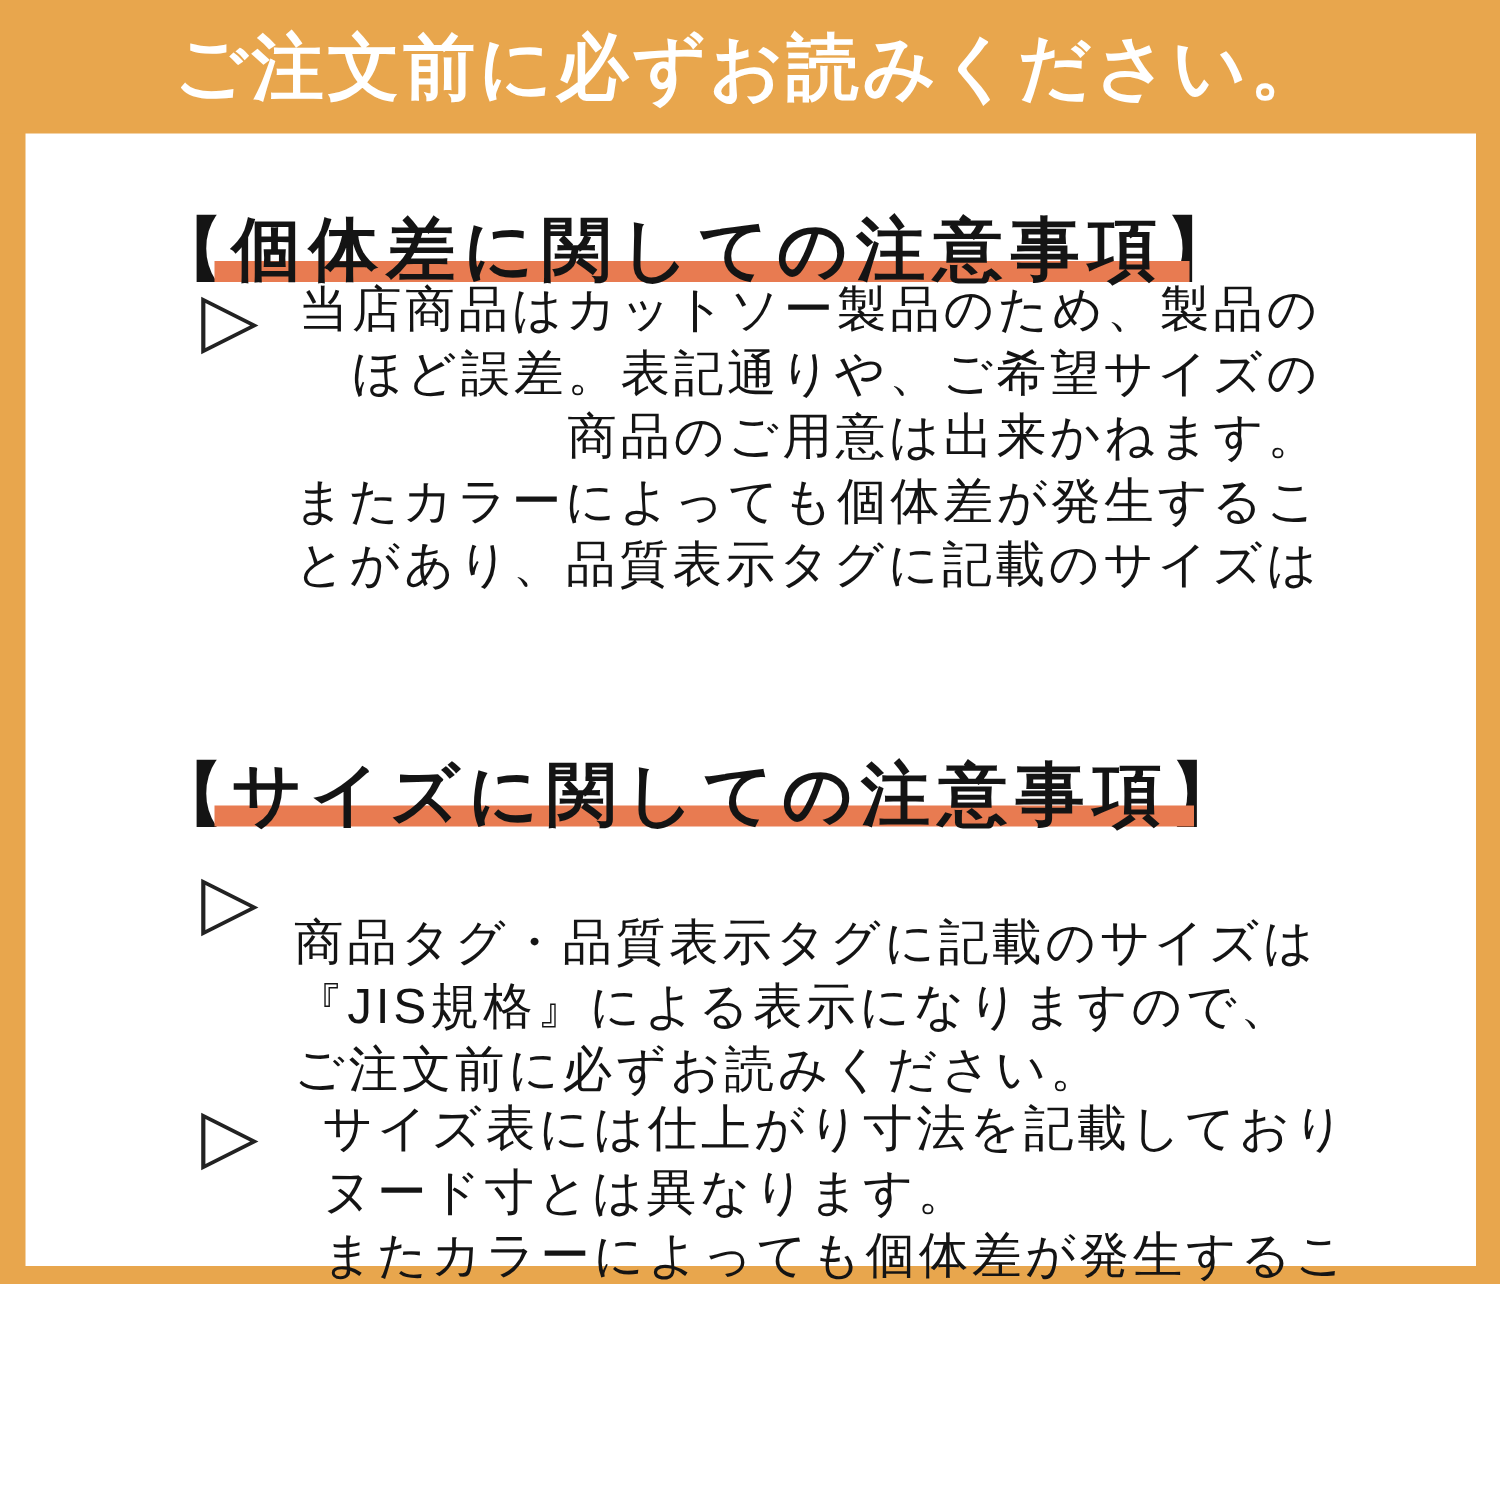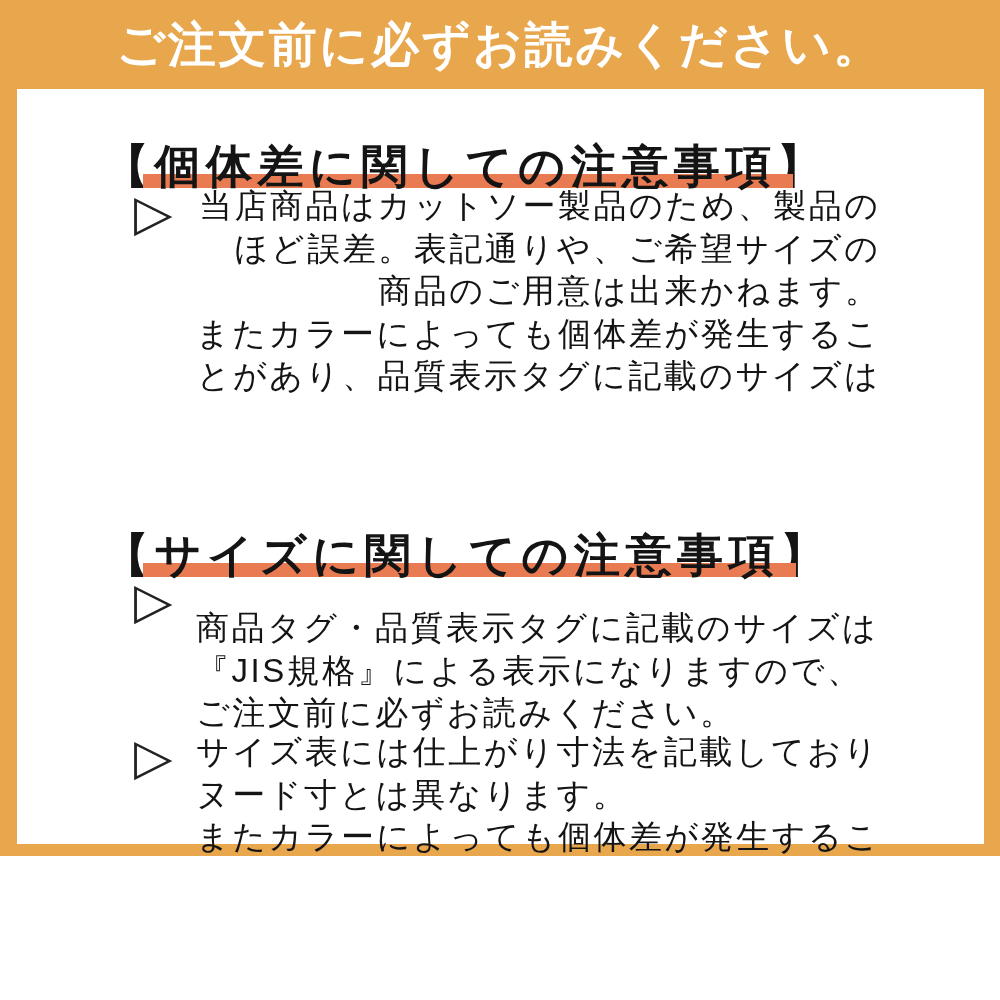--- a/index.html
+++ b/index.html
@@ -36,7 +36,7 @@
     line-height:52px; white-space:nowrap;
   }
   #heading-1 { top:116px;margin-top:24px; }
-  #heading-2 { top:503px;margin-top:26px; }
+  #heading-2 { top:503px; }
   .hl { position:relative; z-index:0; }
   .hl::after {
     content:""; position:absolute; left:-12px; right:-16px; bottom:4px; height:14px;

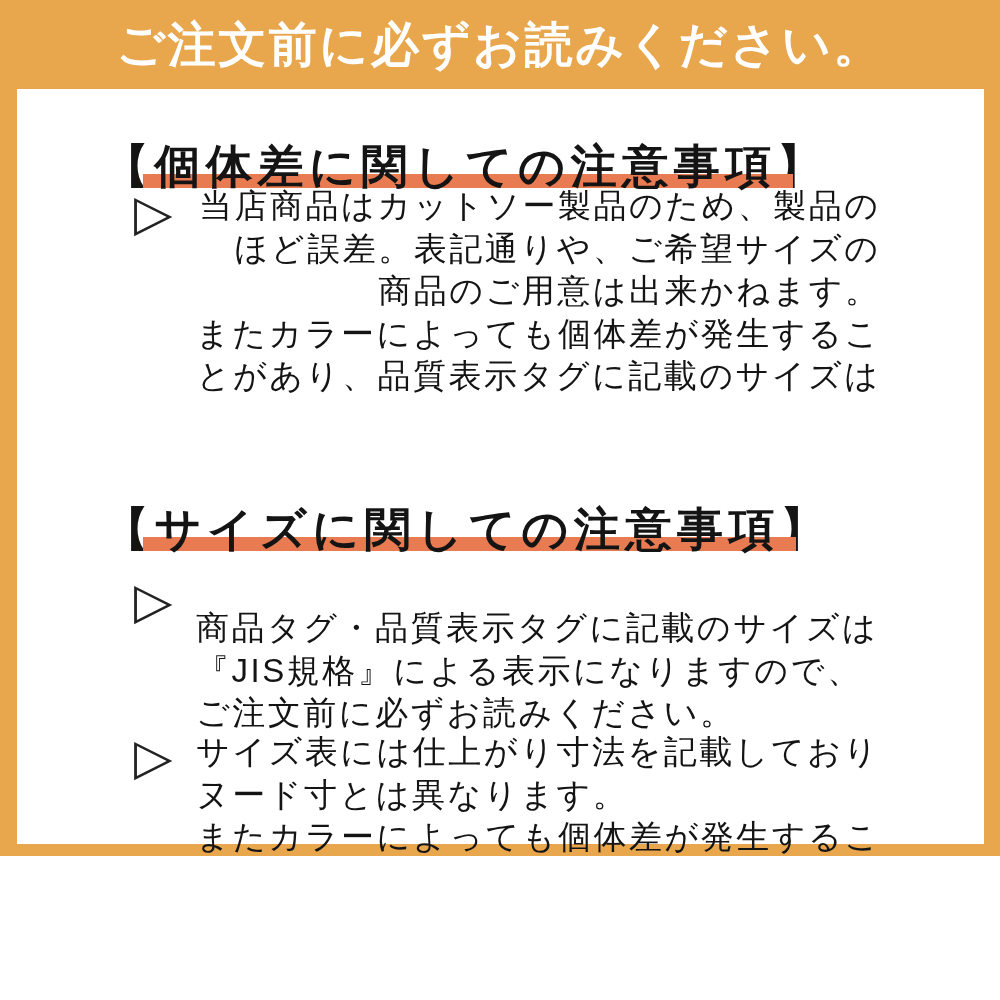--- a/index.html
+++ b/index.html
@@ -61,7 +61,7 @@
   }
   #para-1 { top:185px;text-align:right; }
   #para-2 { top:607px; }
-  #para-3 { top:731px; }
+  #para-3 { top:731px;margin-left:19px; }
   .em { color: var(--color-red, #D41F1A); }
 
   

